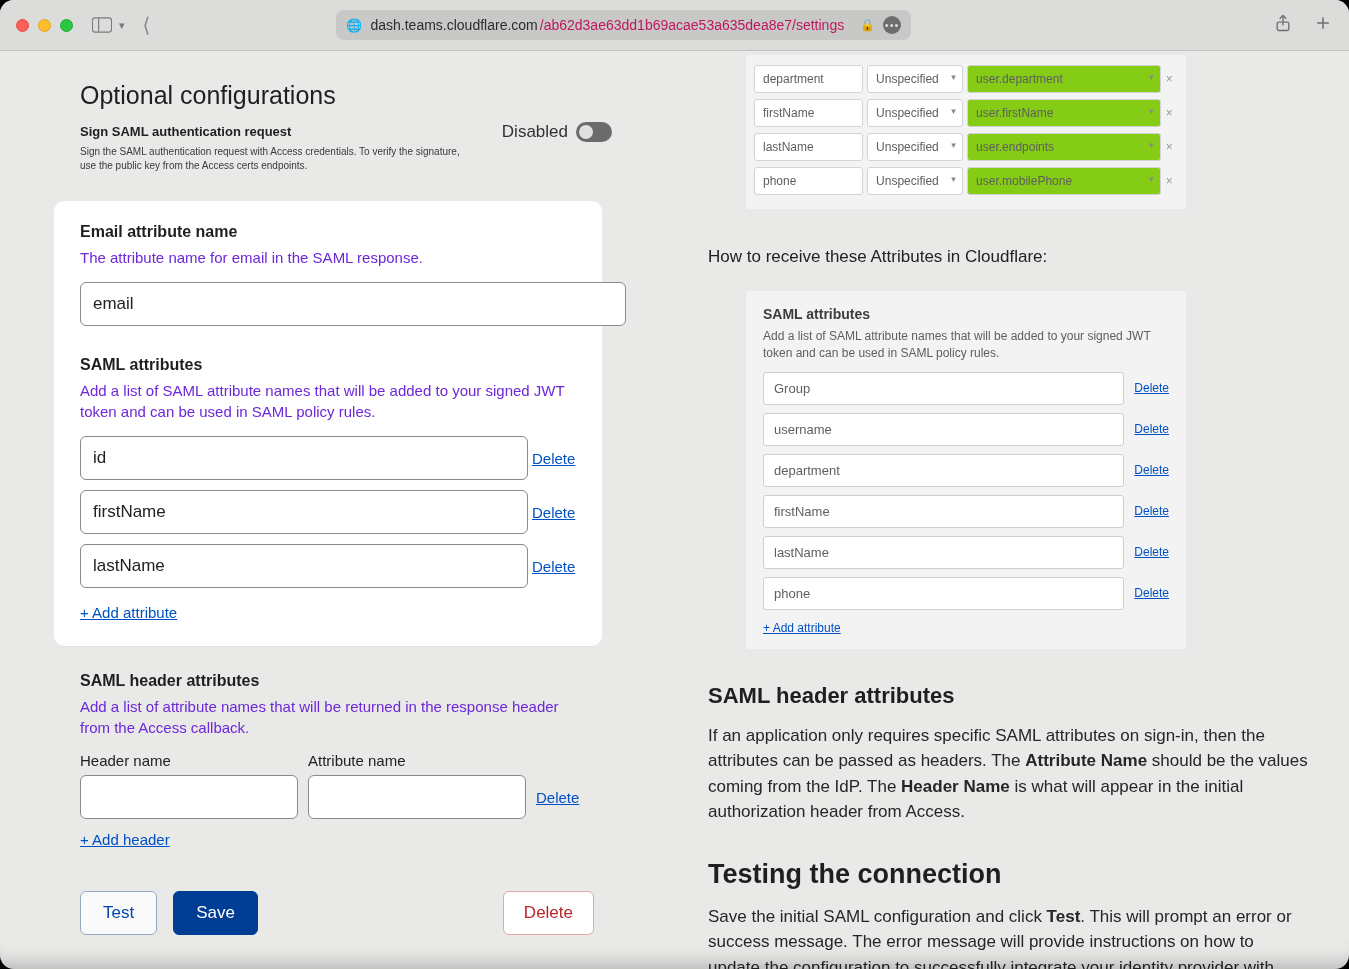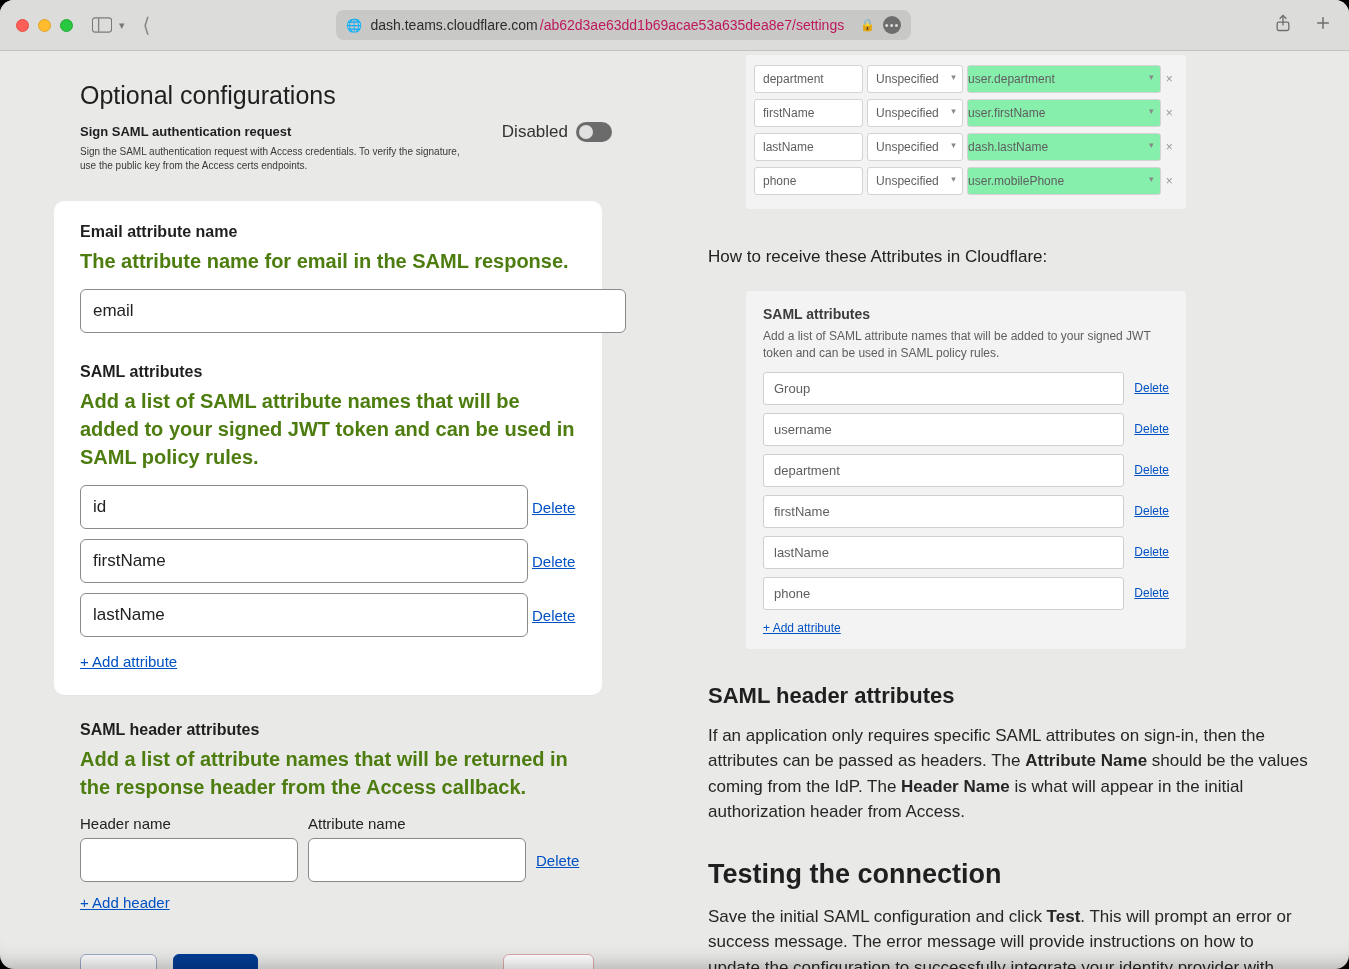--- a/index.html
+++ b/index.html
@@ -186,7 +186,7 @@
   .ss-table .c1 { width:100px; padding:6px 8px; border:1px solid #d3d3d3; border-radius:3px; background:#fff;}
   .ss-table .c2 { width:88px; padding:6px 8px; border:1px solid #d3d3d3; border-radius:3px; background:#fff; position:relative;}
   .ss-table .c2::after{content:"▾"; position:absolute; right:6px; top:6px; font-size:9px; color:#888;}
-  .ss-table .c3 { width:178px; padding:6px 0; border:1px solid #d3d3d3; border-radius:3px; background:#86efac; position:relative;margin-top:30px;}
+  .ss-table .c3 { width:178px; padding:6px 8px; border:1px solid #d3d3d3; border-radius:3px; background:#84cc16; position:relative;margin-top:30px;}
   .ss-table .c3::after{content:"▾"; position:absolute; right:6px; top:6px; font-size:9px; color:#888;}
   .ss-table .cx { width:16px; text-align:center; color:#999; font-size:12px;}
   .ss-table td+td{ }

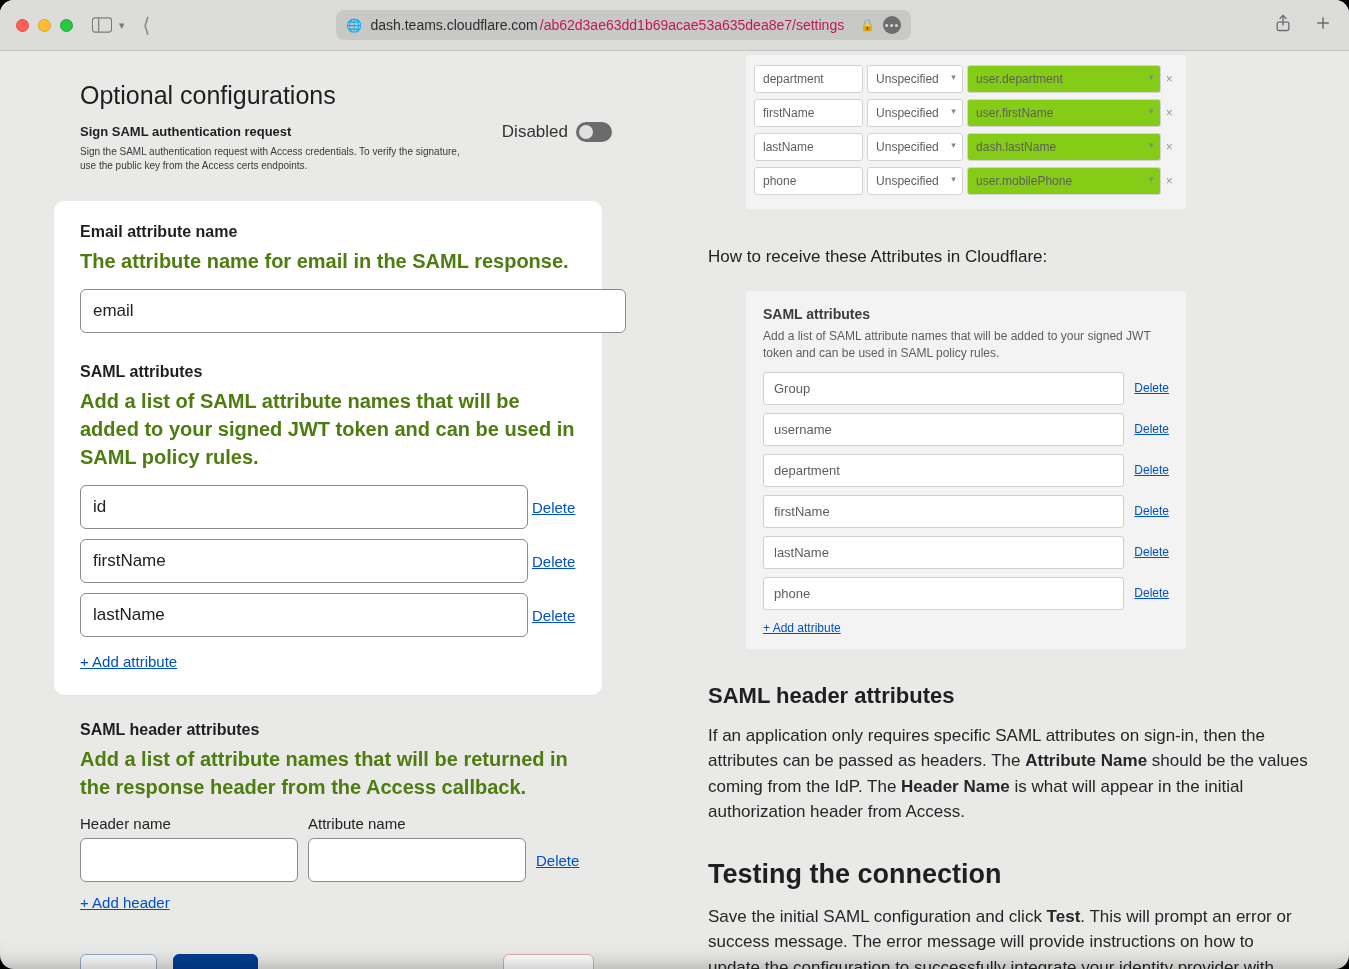--- a/index.html
+++ b/index.html
@@ -357,7 +357,7 @@
                 <td class="gap"></td>
             <td class="c2">Unspecified</td>
                 <td class="gap"></td>
-            <td class="c3">dash.lastName</td>
+            <td class="c3">user.endpoints</td>
             <td class="cx">×</td>
           </tr>
           <tr>

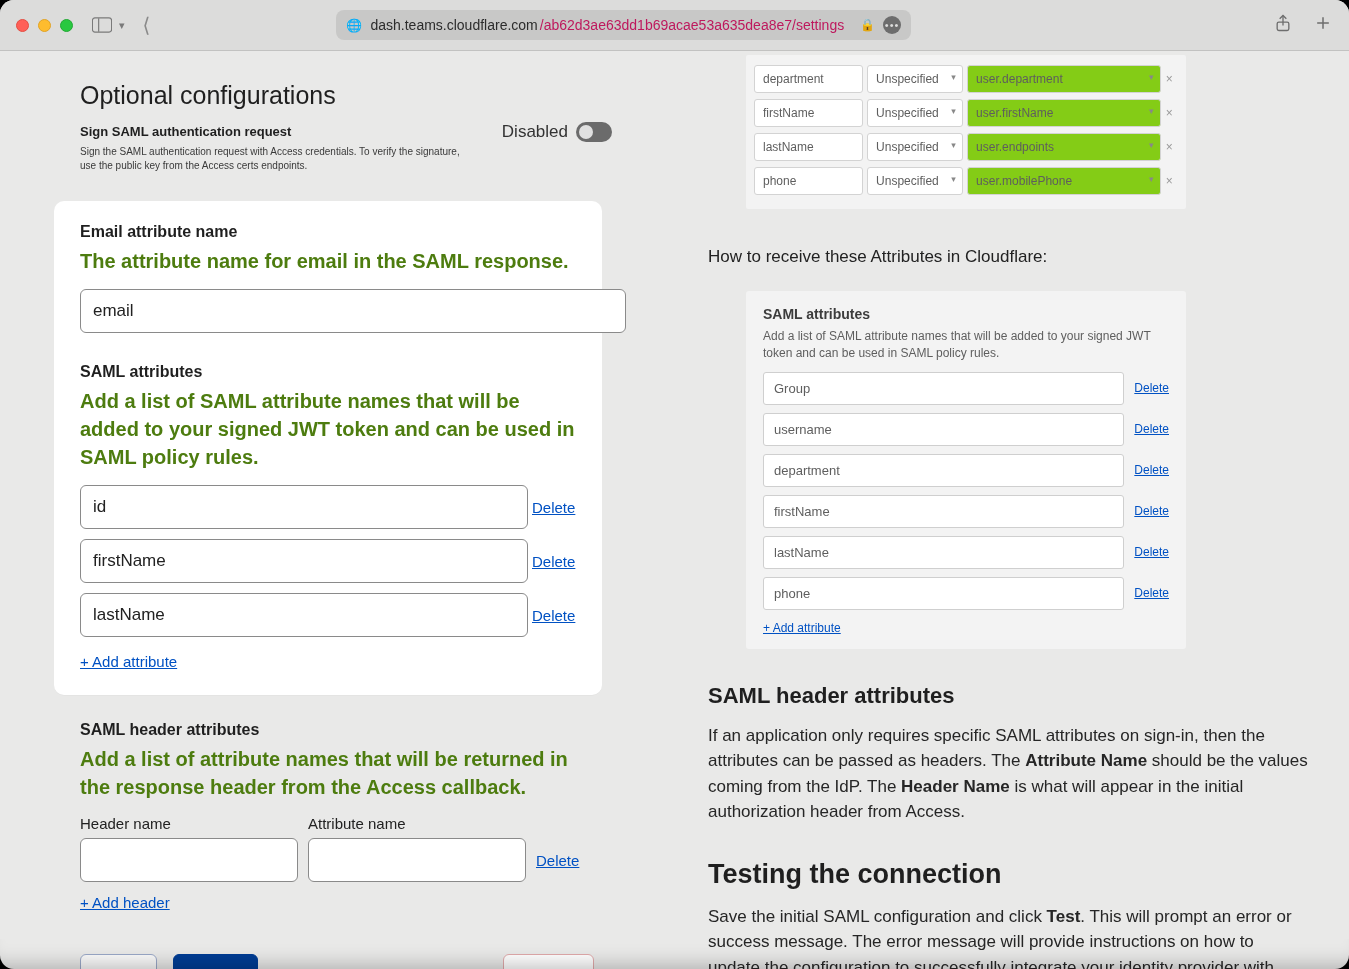--- a/index.html
+++ b/index.html
@@ -116,7 +116,7 @@
     box-shadow: 0 1px 0 rgba(0,0,0,0.02);
   }
   .field-label{ font-size:16px; font-weight:700; margin:0 0 6px 0;}
-  .field-desc{ font-size:20px; color:#4d7c0f; margin:0 0 14px 0; line-height:1.4;font-weight:bold;}
+  .field-desc{ font-size:15px; color:#6d28d9; margin:0 0 14px 0; line-height:1.4;}
   .text-input{
     width: 546px; height:44px;
     border:1px solid var(--border);

